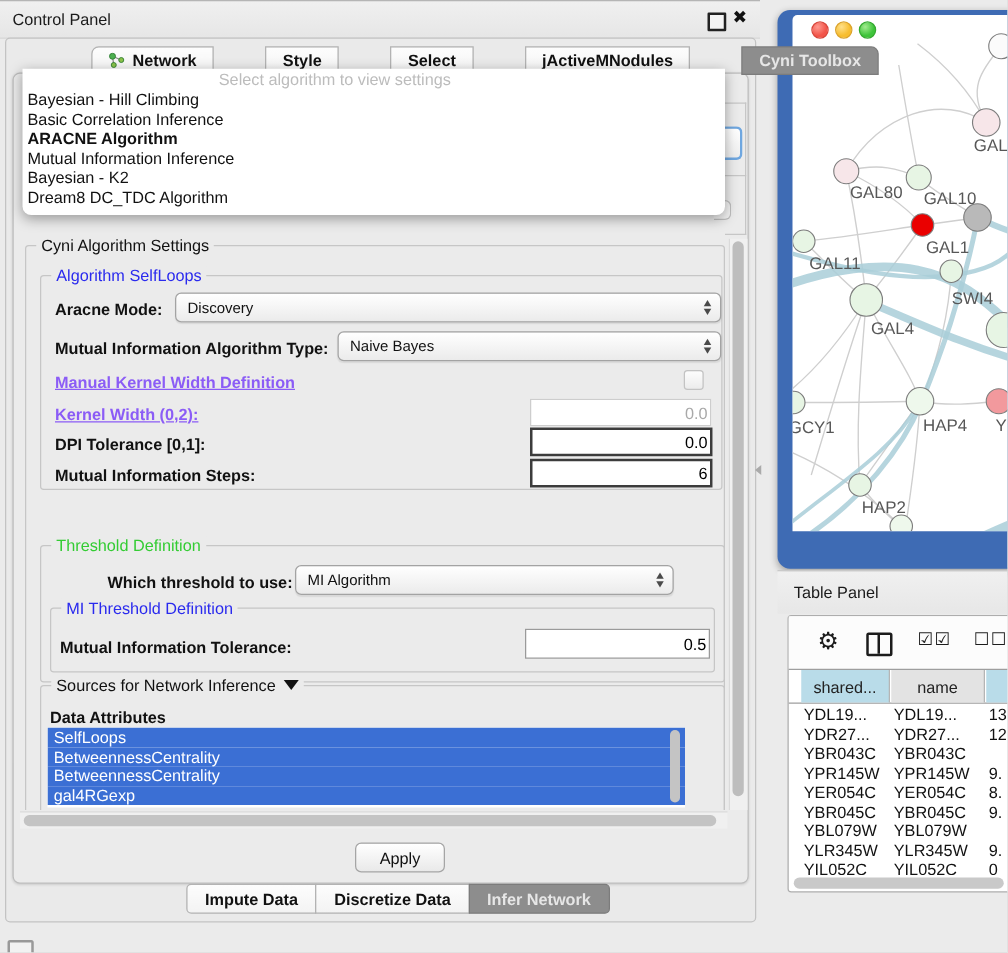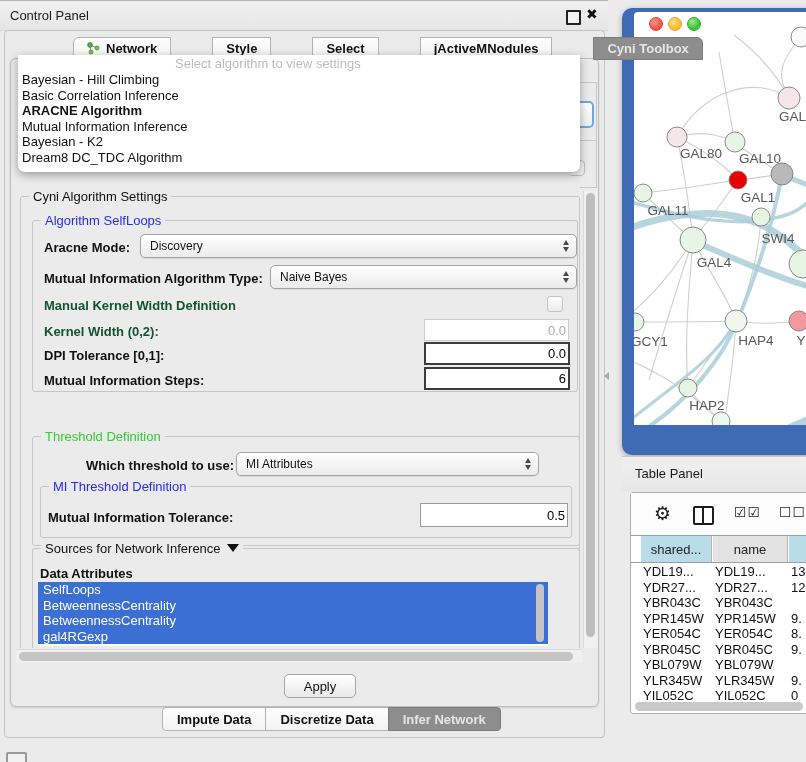--- a/index.html
+++ b/index.html
@@ -7,7 +7,7 @@
           font-family:"Liberation Sans",sans-serif;color:#111;}
   .lbl{position:absolute;font-size:13px;white-space:nowrap;}
   .bold{font-weight:bold;}
-  .dis{color:#14532d;}
+  .dis{color:#8b5cf6;text-decoration:underline;}
   
   .cp-titlebar{position:absolute;left:0;top:0;width:608px;height:29px;
                background:linear-gradient(#f0f0f0,#e6e6e6);border-top:1px solid #b5b5b5;border-bottom:1px solid #d6d6d6;}

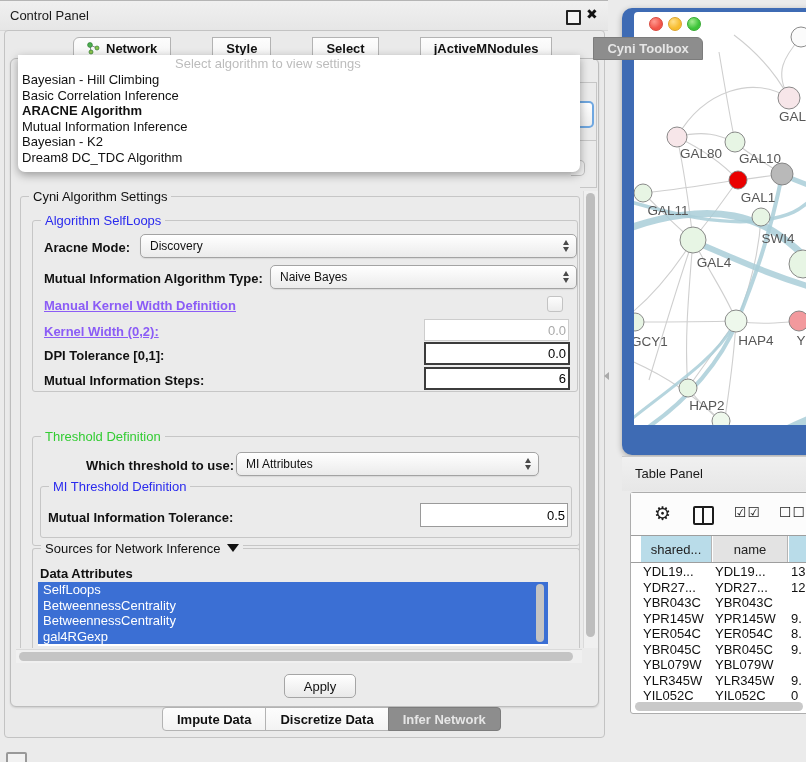--- a/index.html
+++ b/index.html
@@ -193,7 +193,7 @@
     </div>
     <div class="lbl bold" style="left:72px;top:268px">Which threshold to use:</div>
     <div class="combo" style="left:222px;top:262px;width:292px;height:22px">
-      <span>MI Attributes</span>
+      <span>MI Algorithm</span>
       <span class="arrows">
           <span class="tri-up"></span>
           <span class="tri-dn"></span>

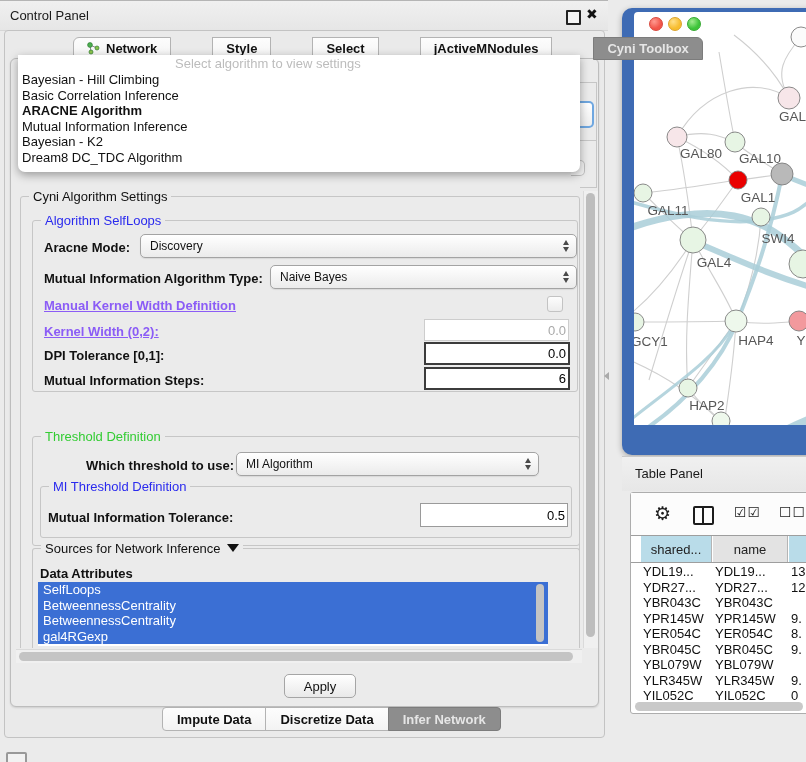--- a/index.html
+++ b/index.html
@@ -25,7 +25,7 @@
   .tab:first-child{border-radius:6px 0 0 0;}
   .tab:last-child{border-radius:0 6px 0 0;}
   .tab .nticon{margin-right:6px;}
-  .btabstrip{position:absolute;left:163px;top:707px;height:24px;display:flex;z-index:20;align-items:flex-end;}
+  .btabstrip{position:absolute;left:150px;top:707px;height:24px;display:flex;z-index:20;align-items:flex-end;}
   .btab{height:22px;border:1px solid #b3b3b3;background:linear-gradient(#fdfdfd,#f3f3f3);
         font-size:13px;font-weight:bold;display:flex;align-items:center;padding:0 14px;margin-left:-1px;cursor:pointer;white-space:nowrap;}
   .btab.sel{background:#8d8d8d;color:#e6e6e6;border-color:#7c7c7c;}

